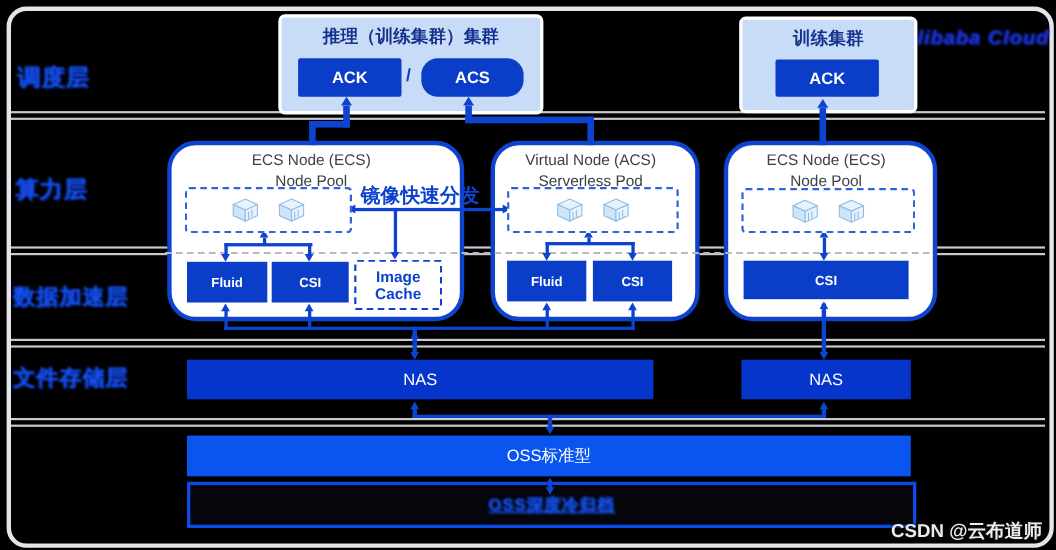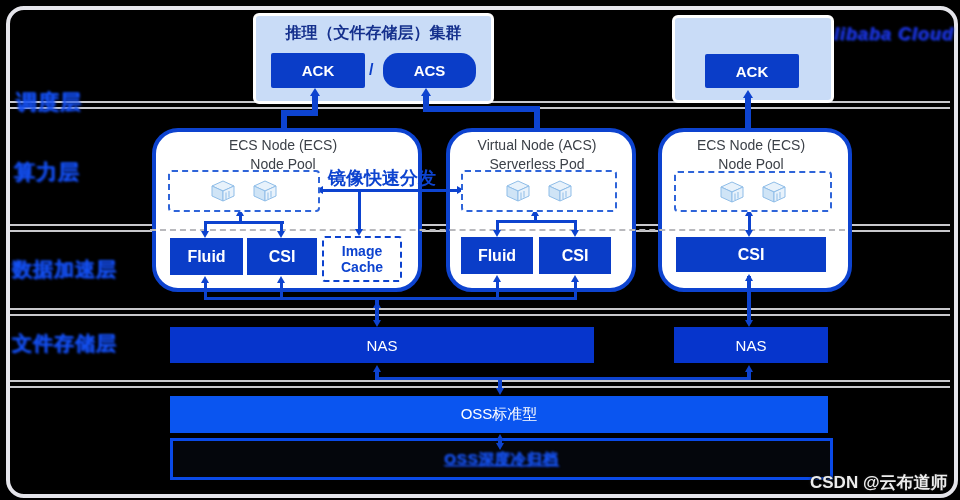--- a/index.html
+++ b/index.html
@@ -71,7 +71,7 @@
   <div class="logo glitch" style="left:820px;top:24px;">Alibaba Cloud</div>
 
   <div class="cluster" style="left:253px;top:13px;width:235px;height:85px;">
-    <div class="cluster-title">推理（文件存储层）集群</div>
+    <div class="cluster-title">推理（训练集群）集群</div>
     <div class="clu-btn" style="left:15px;top:37px;width:94px;">ACK</div>
     <div class="slash" style="left:113px;top:45px;">/</div>
     <div class="clu-btn" style="left:127px;top:37px;width:93px;border-radius:15px;">ACS</div>

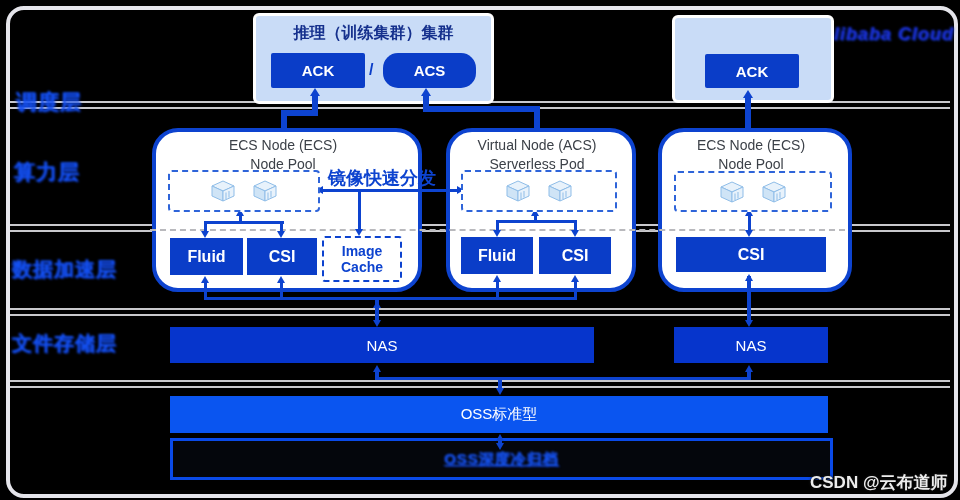--- a/index.html
+++ b/index.html
@@ -78,6 +78,7 @@
   </div>
 
   <div class="cluster" style="left:672px;top:15px;width:156px;height:82px;">
+    <div class="cluster-title">训练集群</div>
     <div class="clu-btn" style="left:30px;top:36px;width:94px;height:34px;">ACK</div>
   </div>
 

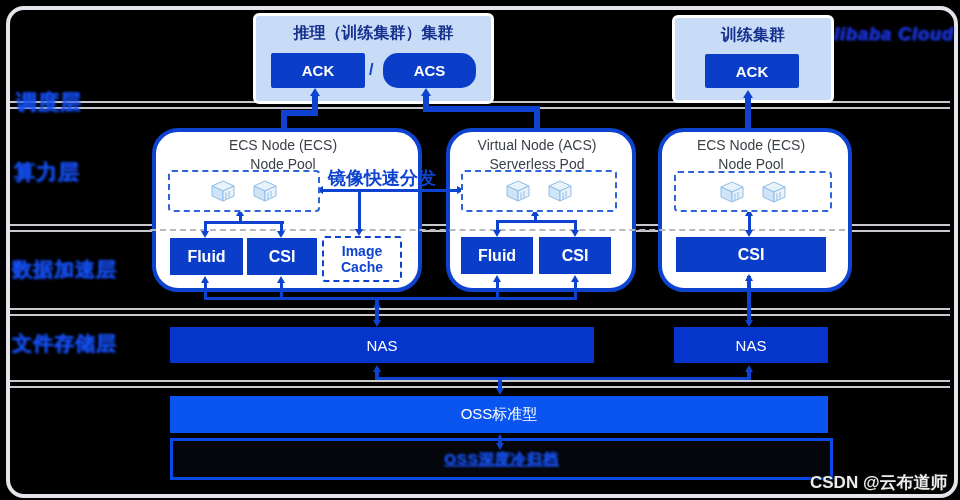--- a/index.html
+++ b/index.html
@@ -63,7 +63,7 @@
   <div class="sep" style="top:308px;"></div>
   <div class="sep" style="top:380px;"></div>
 
-  <div class="layer-label glitch" style="left:16px;top:56px;font-size:21px;margin-top:32px;">调度层</div>
+  <div class="layer-label glitch" style="left:16px;top:56px;font-size:21px;">调度层</div>
   <div class="layer-label glitch" style="left:14px;top:158px;font-size:21px;">算力层</div>
   <div class="layer-label glitch" style="left:12px;top:330px;font-size:20px;">文件存储层</div>
   <div class="layer-label glitch" style="left:12px;top:256px;font-size:20px;">数据加速层</div>

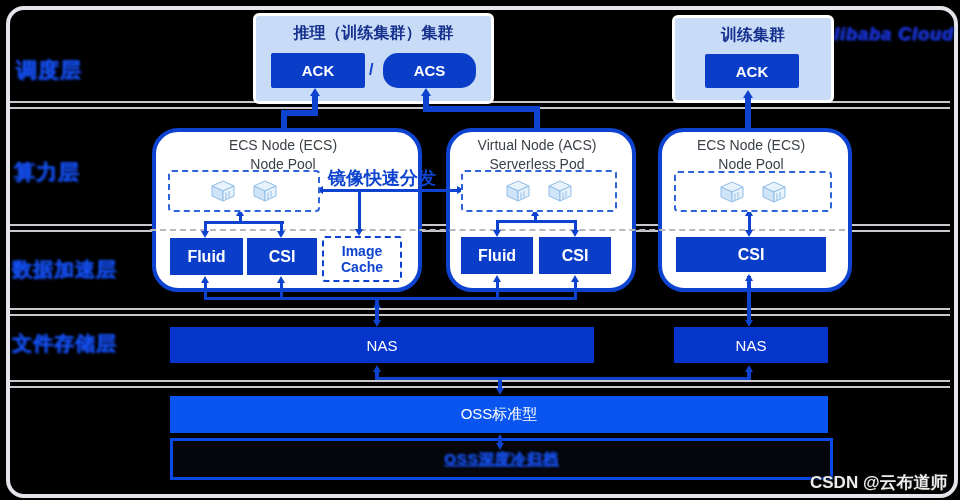--- a/index.html
+++ b/index.html
@@ -31,7 +31,7 @@
   .node{position:absolute;background:#fff;border:4px solid var(--blue);border-radius:26px;z-index:10;}
   .node-title{position:absolute;left:0;right:0;text-align:center;color:#3c4148;font-size:14px;line-height:19px;z-index:11;}
   .pod{position:absolute;border:2px dashed #2e64d9;border-radius:4px;background:#fff;display:flex;align-items:center;justify-content:center;gap:18px;z-index:14;}
-  .comp{position:absolute;background:var(--btn);color:#fff;font-weight:bold;font-size:16px;display:flex;align-items:center;justify-content:center;z-index:14;}
+  .comp{position:absolute;background:var(--btn);color:#fff;font-weight:bold;font-size:12px;display:flex;align-items:center;justify-content:center;z-index:14;}
   .icache{position:absolute;background:#fff;border:2px dashed var(--blue);color:var(--blue);font-weight:bold;font-size:14px;line-height:16px;display:flex;flex-direction:column;align-items:center;justify-content:center;z-index:14;border-radius:3px;}
   .annot{position:absolute;color:var(--blue);font-weight:bold;font-size:18px;z-index:14;}
   

